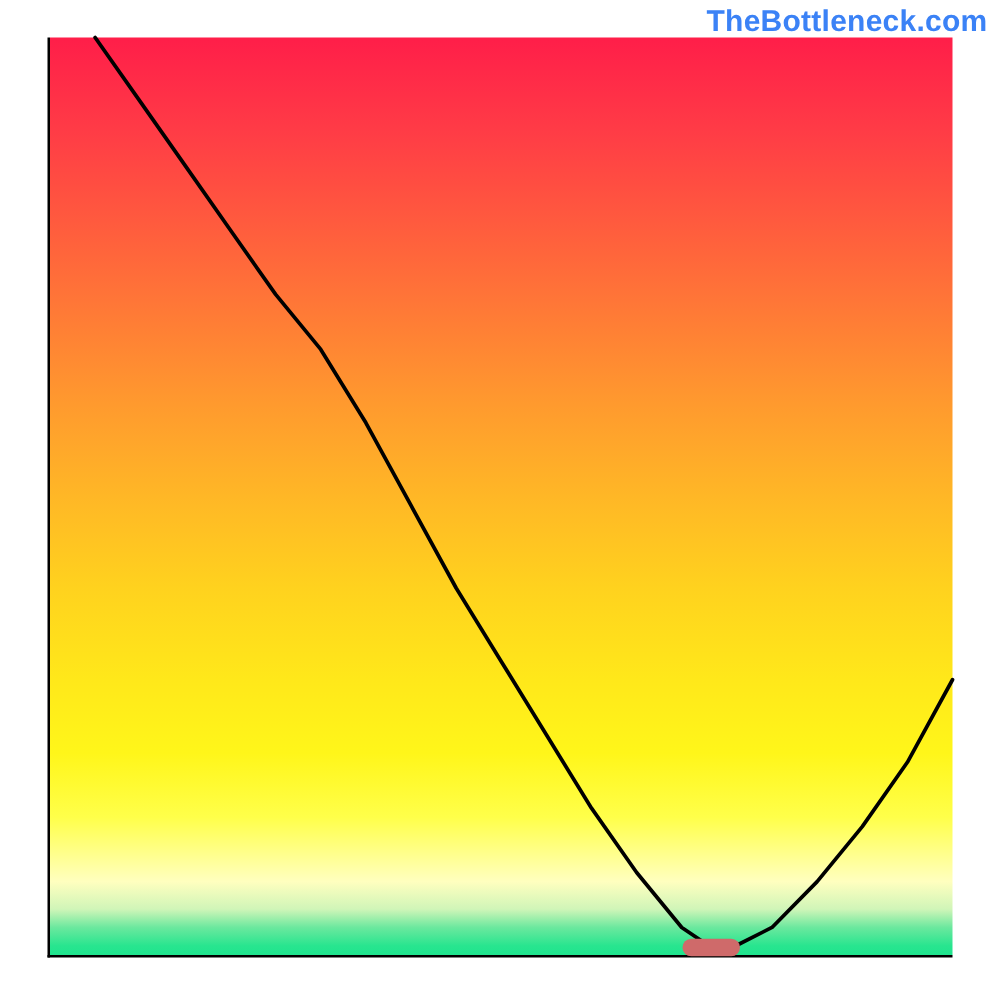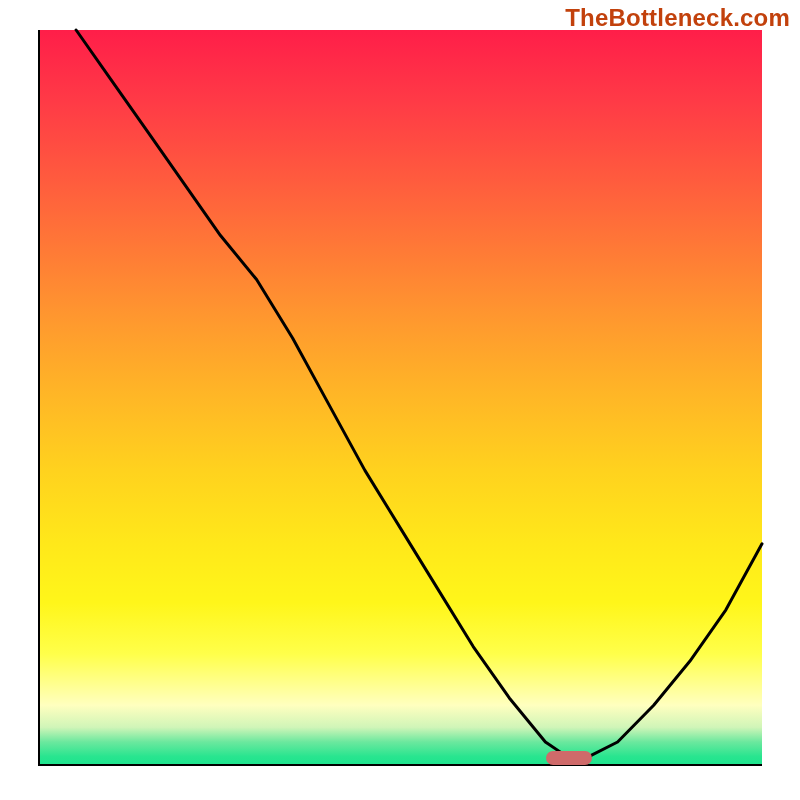--- a/index.html
+++ b/index.html
@@ -22,7 +22,7 @@
     right: 10px;
     font-size: 24px;
     font-weight: 600;
-    color: #c2410c;
+    color: #3b82f6;
     letter-spacing: 0.2px;
   }
   .plot {

